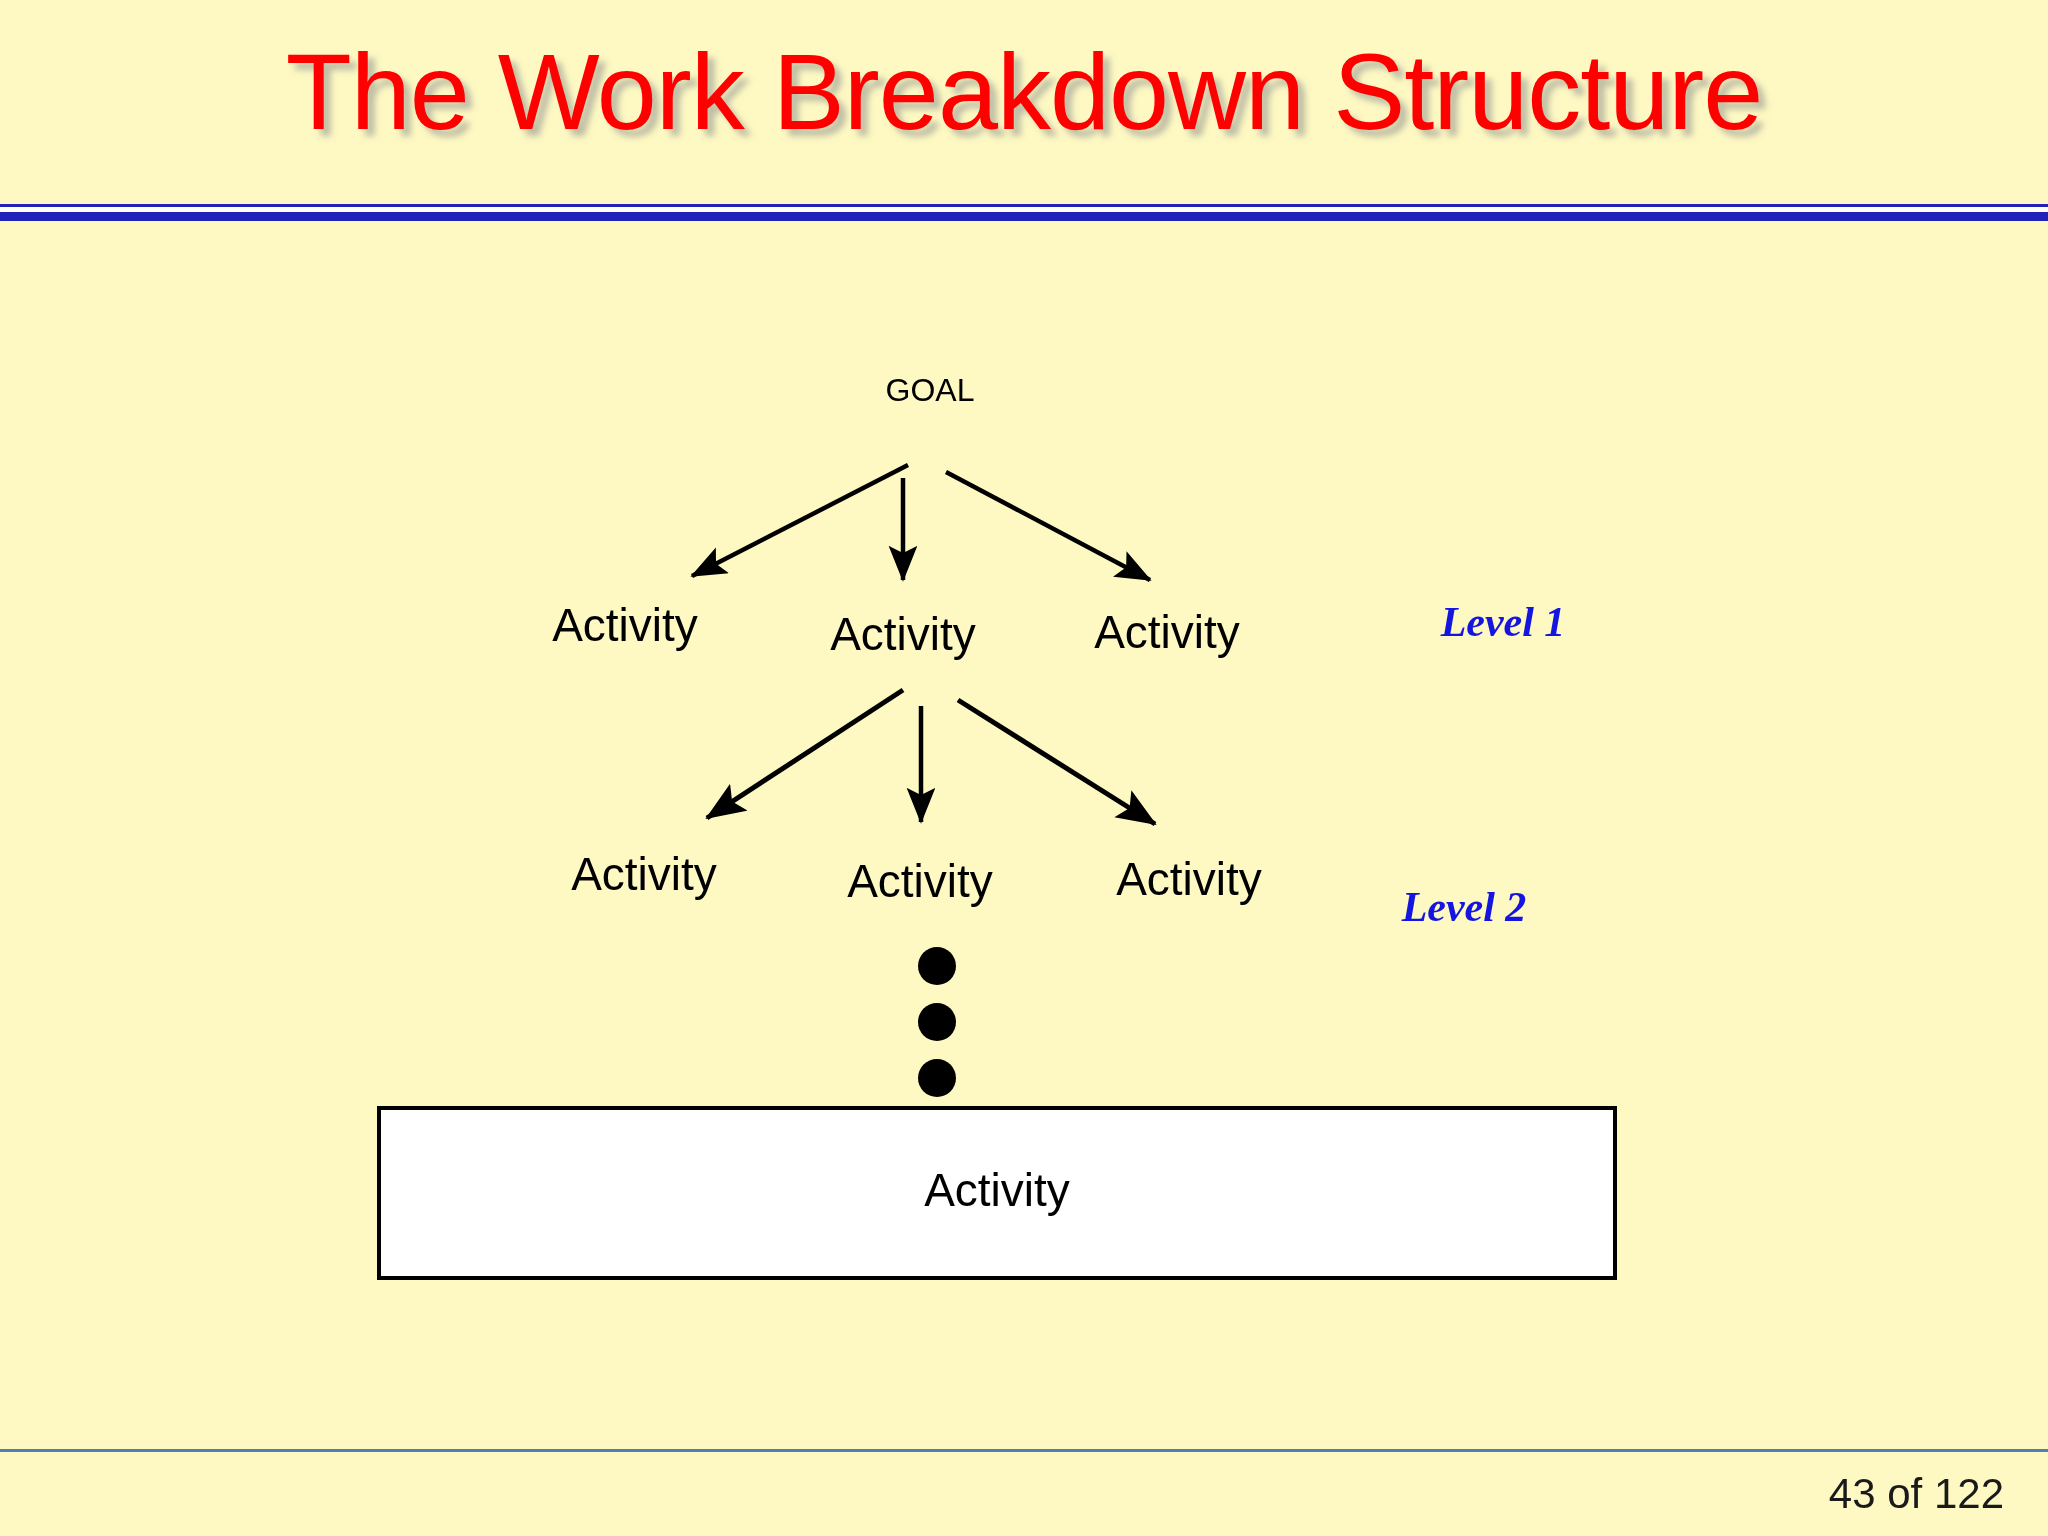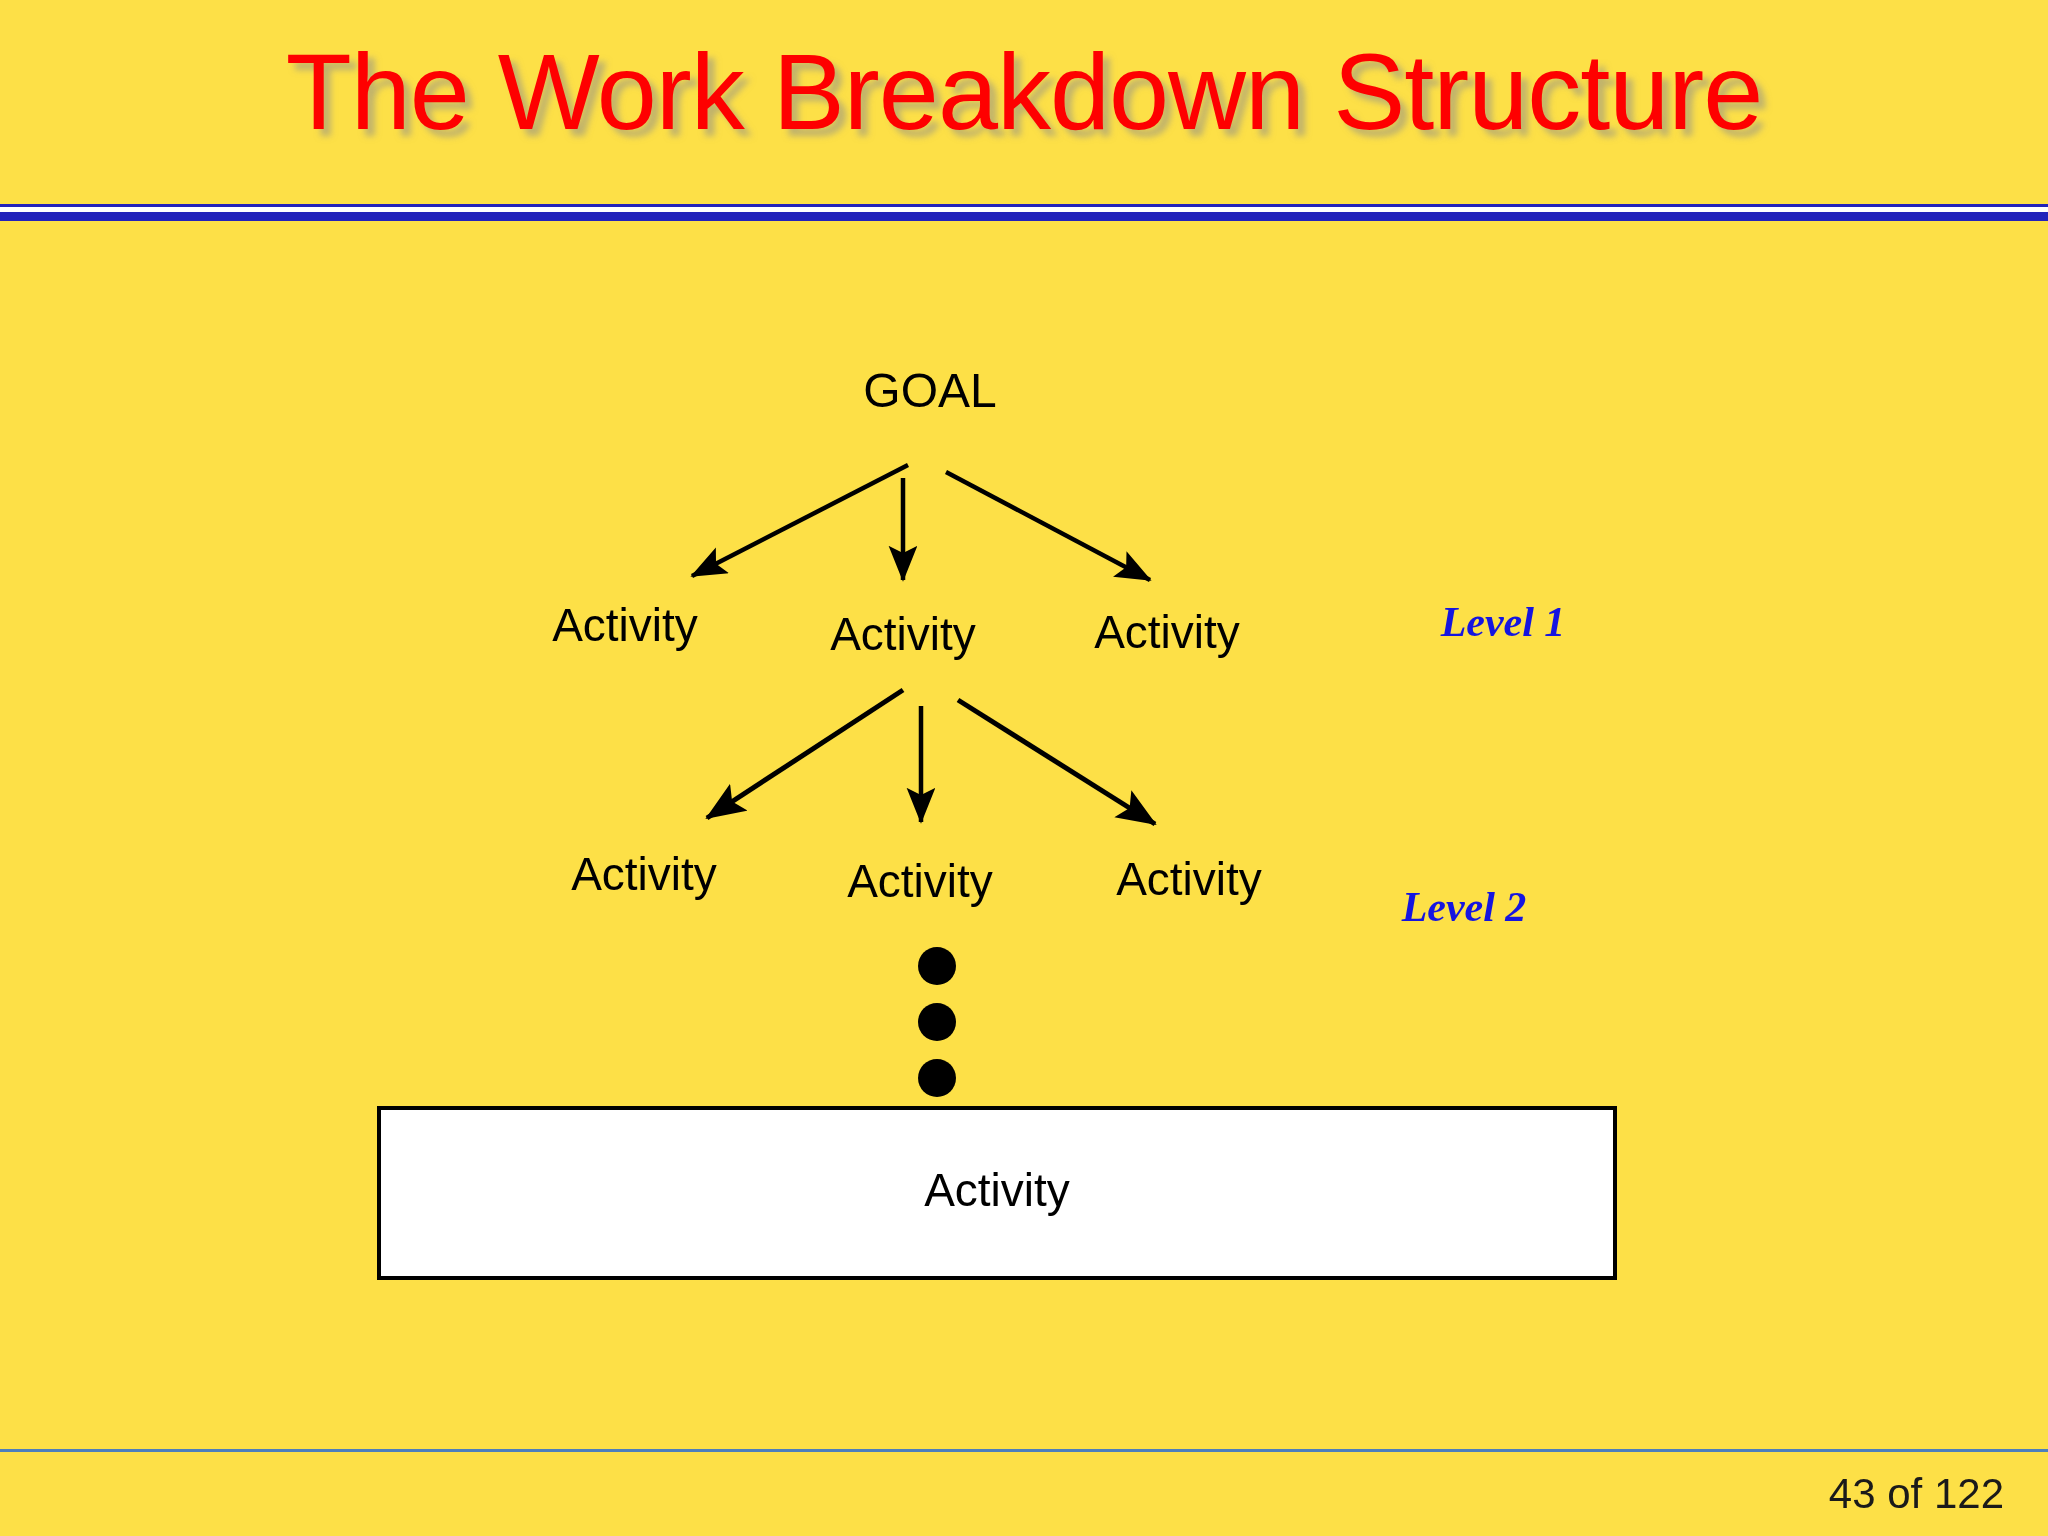--- a/index.html
+++ b/index.html
@@ -14,7 +14,7 @@
     position: relative;
     width: 2048px;
     height: 1536px;
-    background: #fde047;
+    background: #fef9c3;
     overflow: hidden;
   }
 

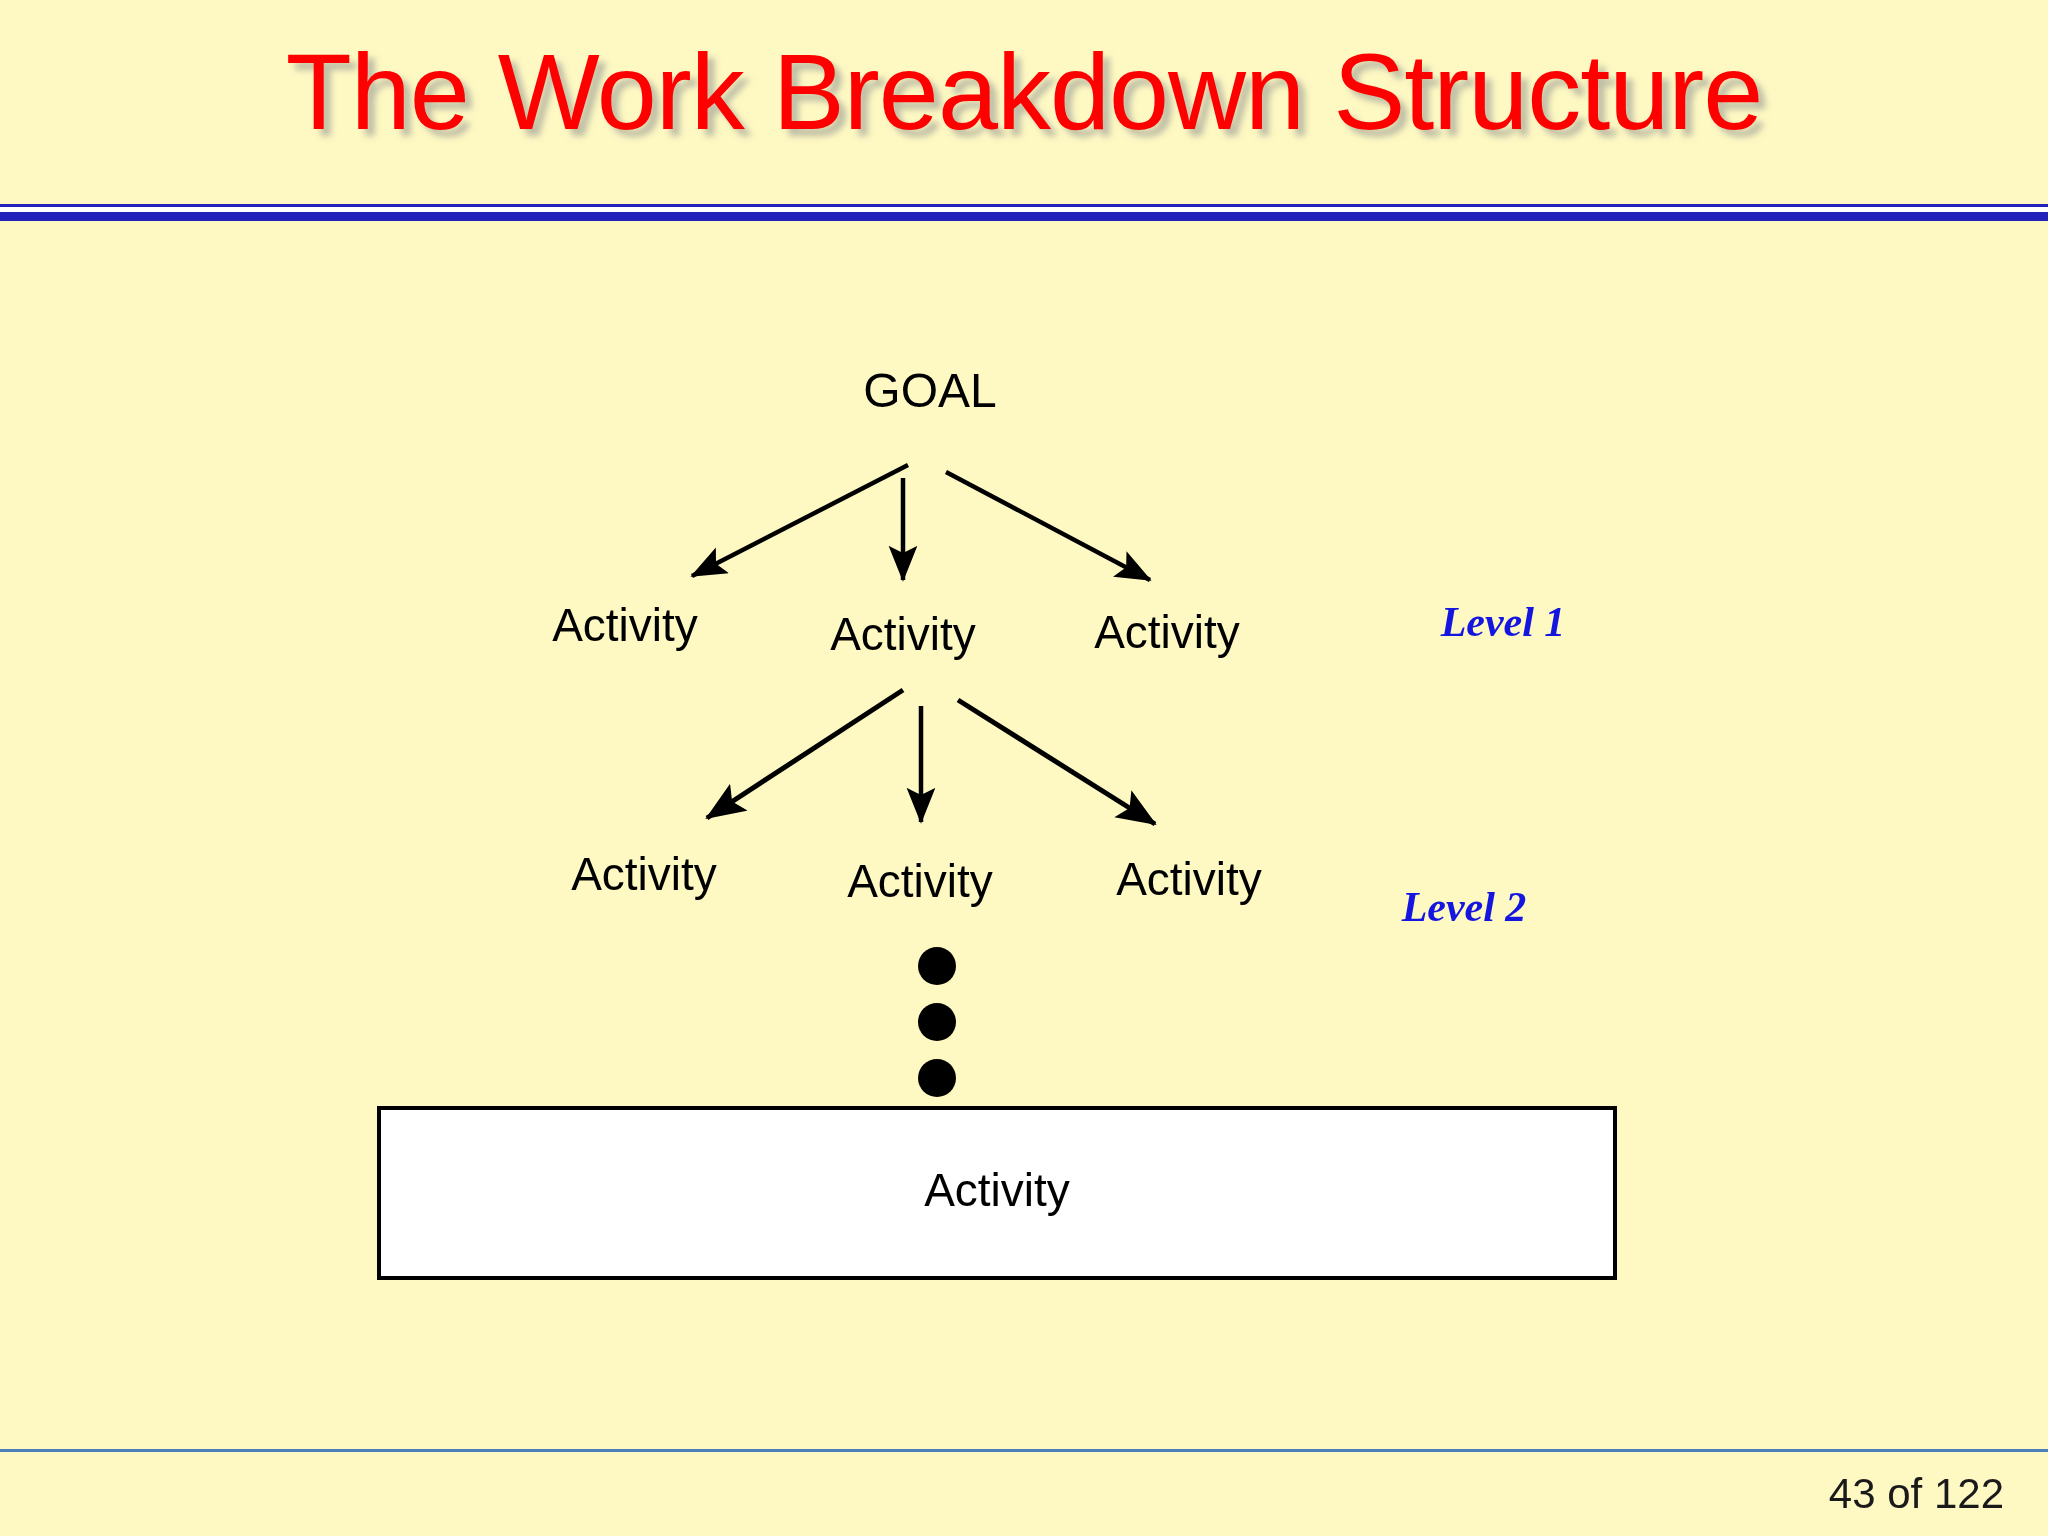--- a/index.html
+++ b/index.html
@@ -83,7 +83,7 @@
     transform: translate(-50%, -50%);
     text-align: center;
   }
-  .node.goal { font-size: 48px; }
+  .node.goal { font-size: 32px; }
 
   
   .level-label {

